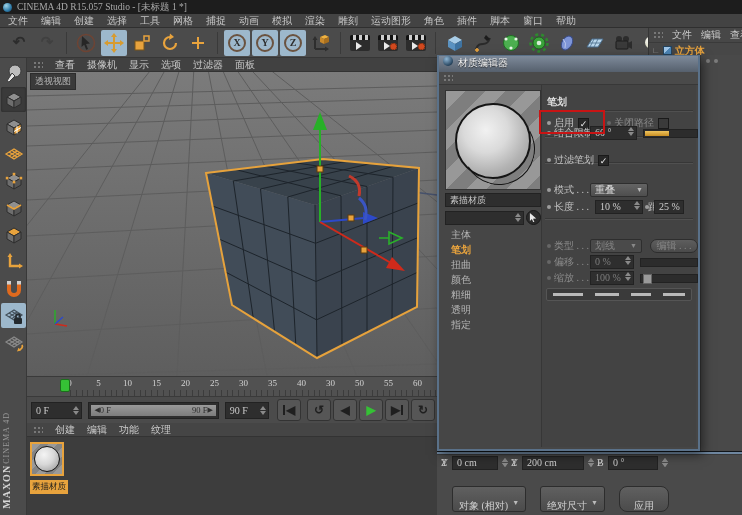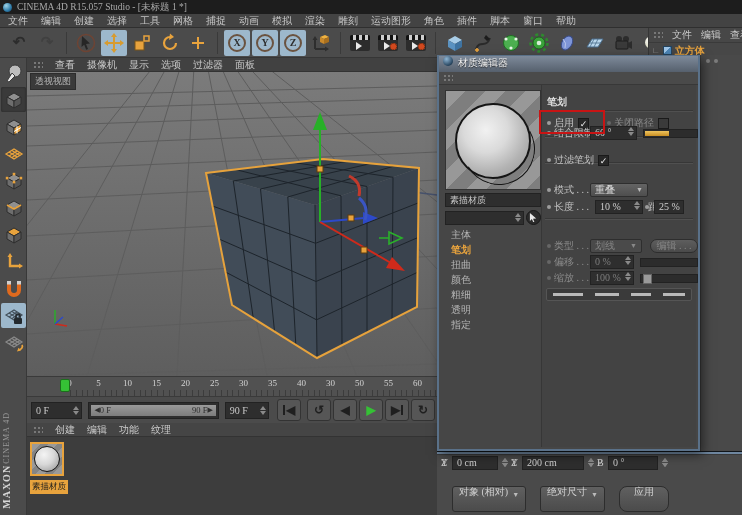--- a/index.html
+++ b/index.html
@@ -119,7 +119,7 @@
 .clab{width:8px;color:#c9c9c9}
 .cfield{background:#2e2e2e;border:1px solid #222;height:14px;display:flex;align-items:center;padding:0 4px;color:#cfcfcf}
 .cbtnrow{position:absolute;left:0;top:36px;height:16px;display:flex;align-items:center;gap:14px;padding-left:15px}
-.cbtn{background:linear-gradient(180deg,#606060,#4b4b4b);border:1px solid #2d2d2d;border-radius:3px;height:15px;display:flex;align-items:flex-end;gap:4px;padding:12px 6px;color:#d0d0d0}
+.cbtn{background:linear-gradient(180deg,#606060,#4b4b4b);border:1px solid #2d2d2d;border-radius:3px;height:15px;display:flex;align-items:flex-start;gap:4px;padding:12px 6px;color:#d0d0d0}
 .cbtn .arr{font-size:7px;color:#bbb}
 .apply{border-radius:8px;justify-content:center;min-width:50px}
 .smalltxt{font-size:9px}

